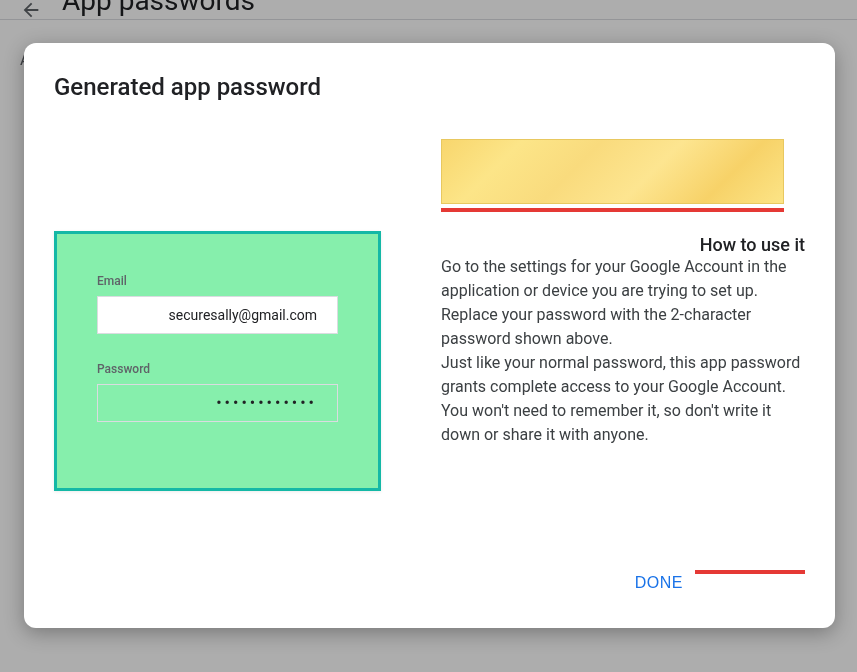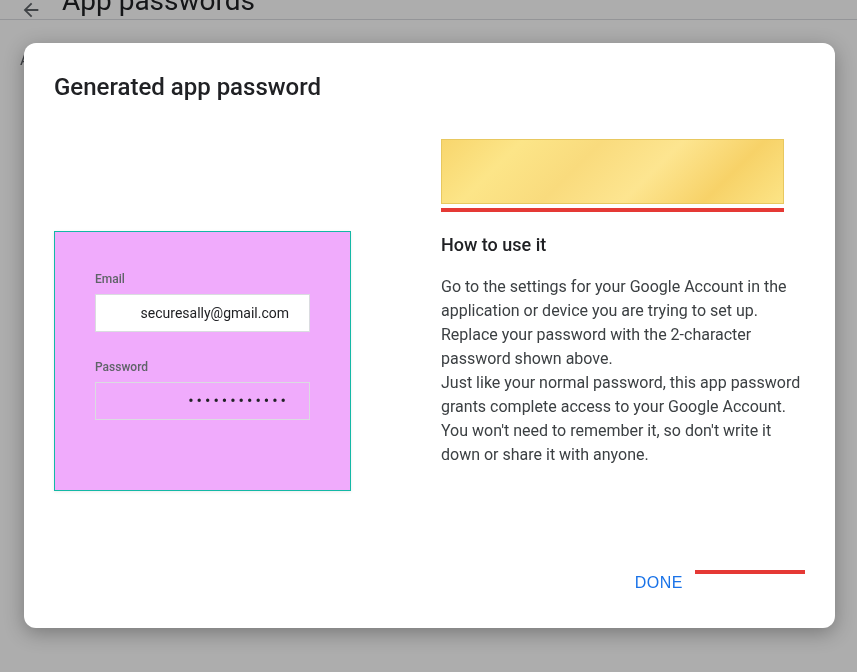--- a/index.html
+++ b/index.html
@@ -142,7 +142,7 @@
       font-size: 18px;
       color: #202124;
       font-weight: 500;
-      margin-bottom: 20px;
+      text-align: right;
     }
     .instruction-text {
       font-size: 16px;

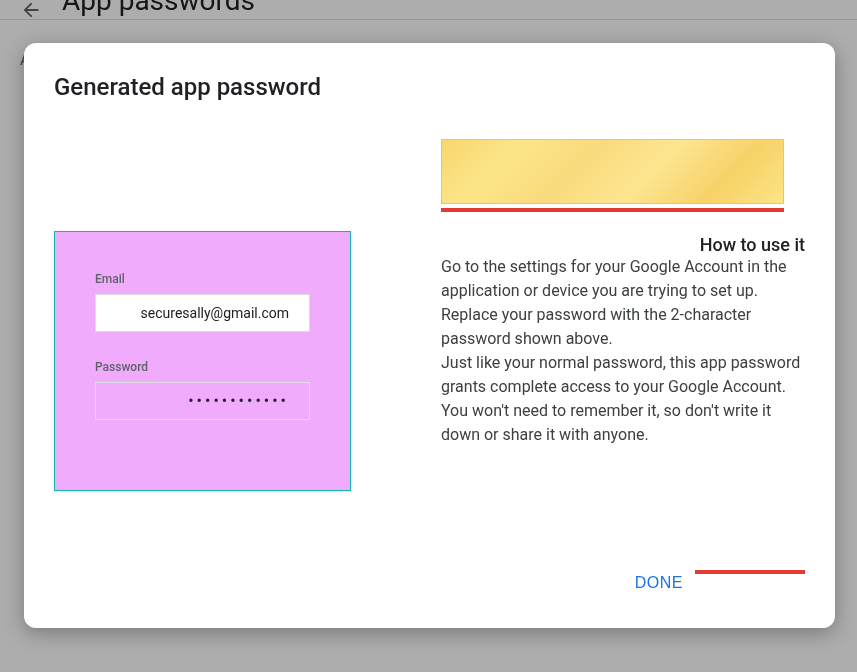--- a/index.html
+++ b/index.html
@@ -86,11 +86,11 @@
       padding-top: 100px;
     }
     .form-card {
-      border: 1px solid #14b8a6;
-      background: #f0abfc;
+      border: 3px solid #14b8a6;
+      background: #86efac;
       box-shadow: 0 1px 3px rgba(0,0,0,0.08);
       padding: 40px;
-      width: 297px;
+      width: 327px;
       height: 260px;
     }
     .form-label {

